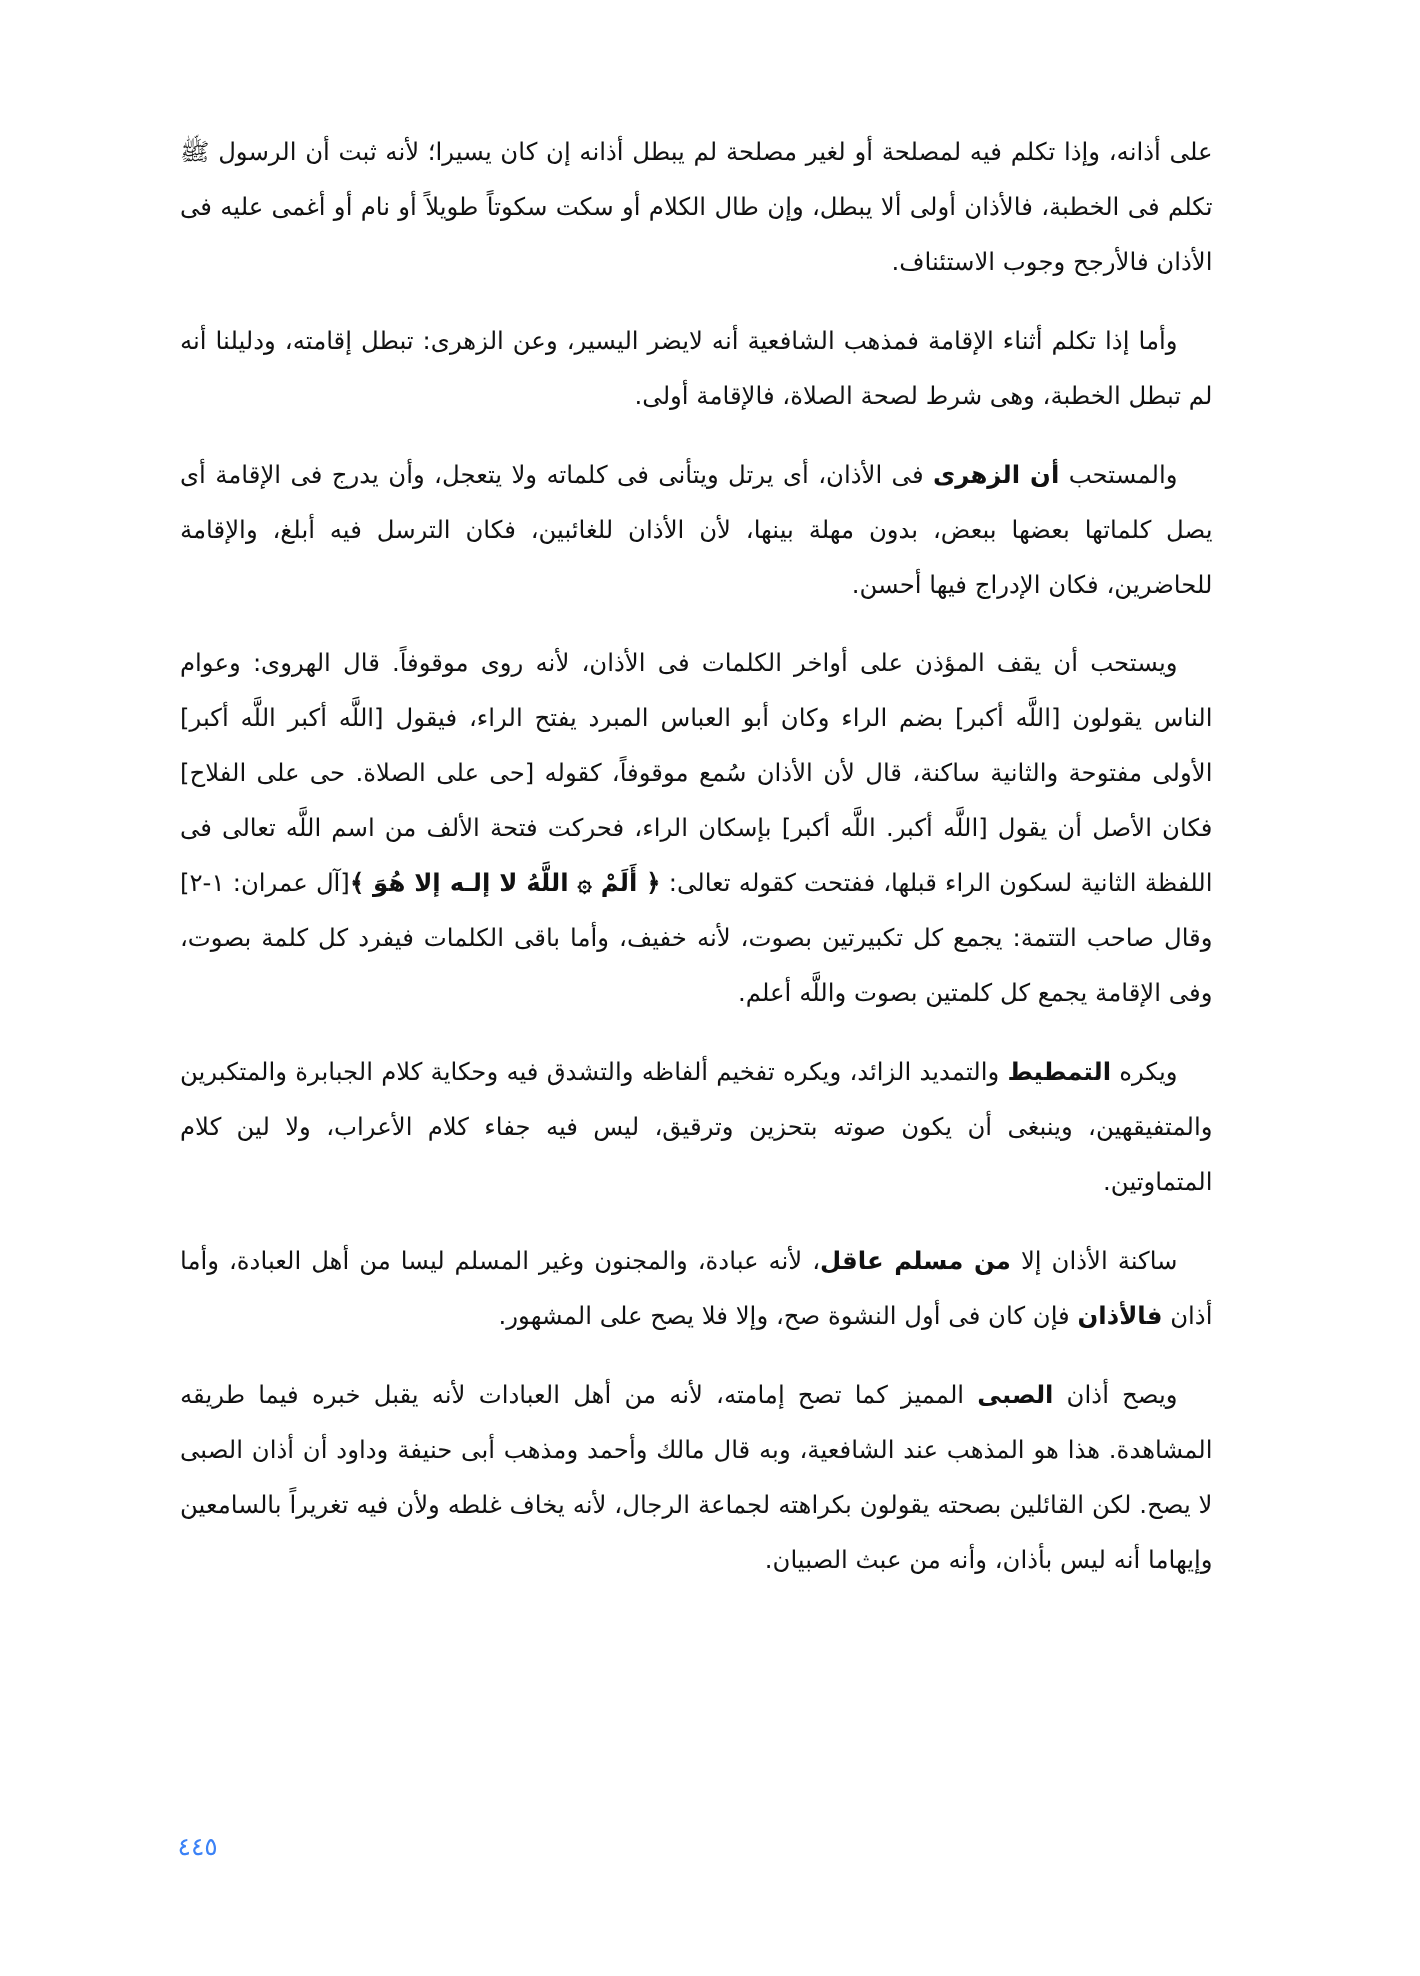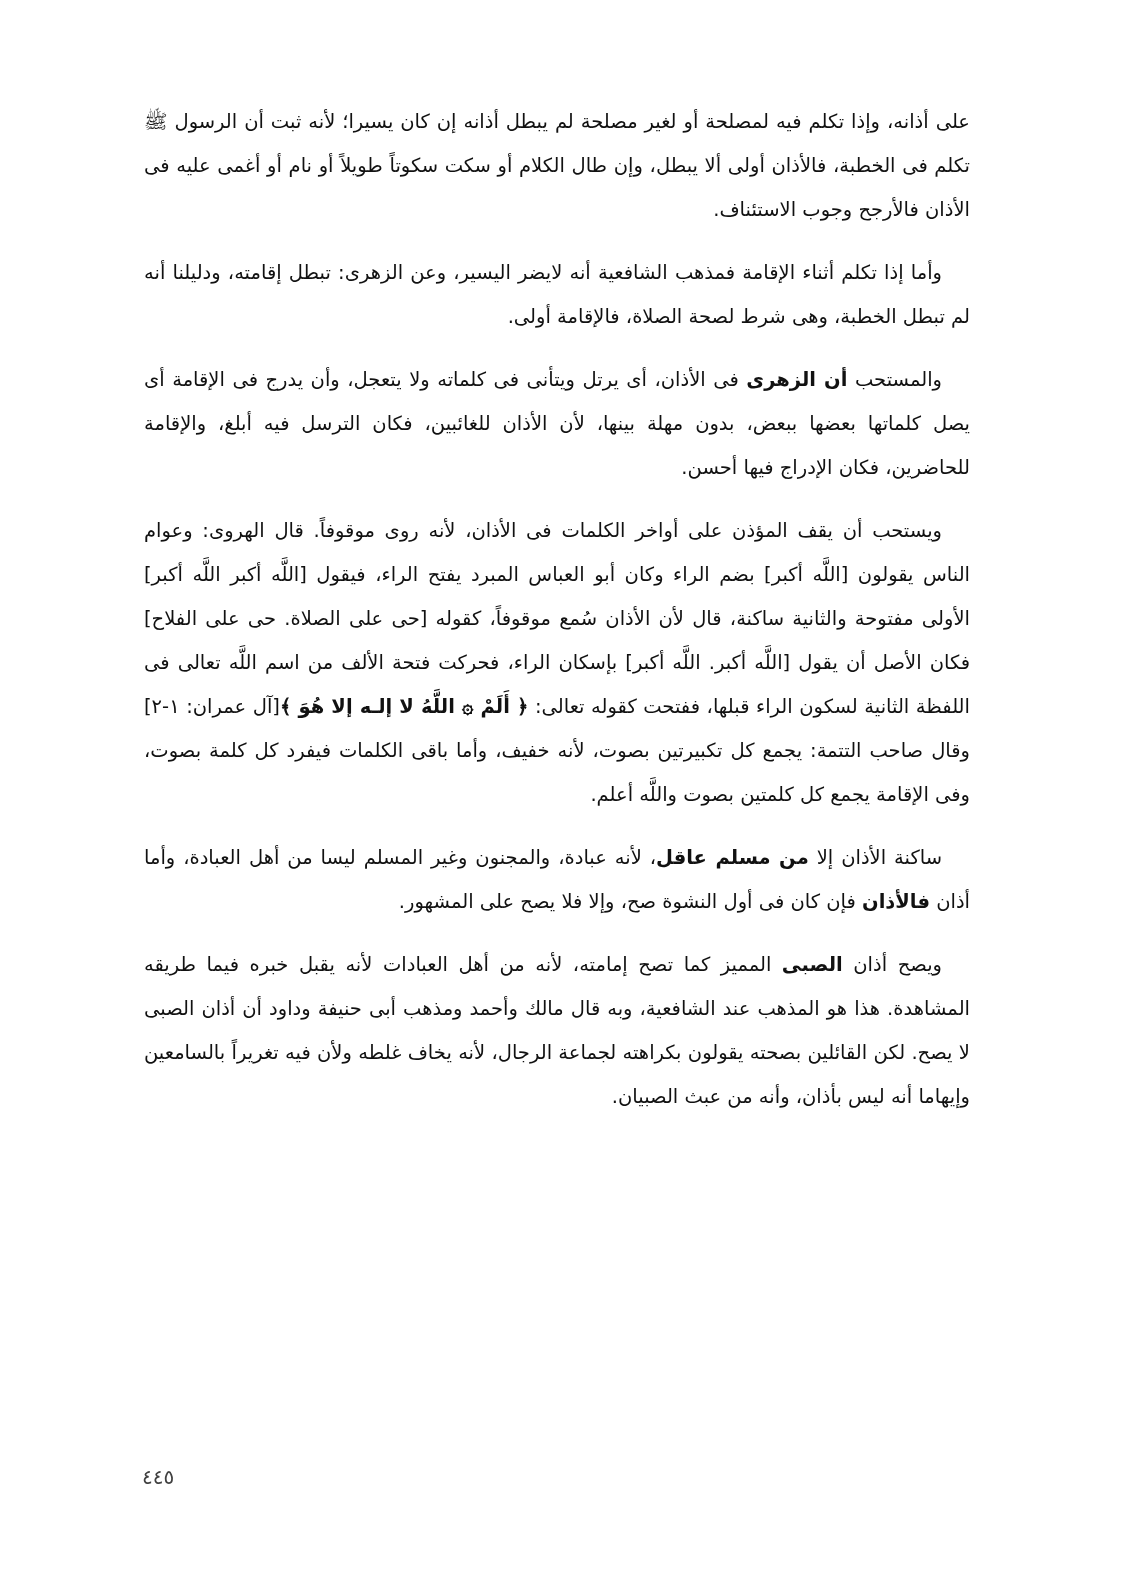--- a/index.html
+++ b/index.html
@@ -54,6 +54,7 @@
     <p class="para"><span class="seg">وأما إذا تكلم أثناء الإقامة فمذهب الشافعية أنه لايضر اليسير، وعن الزهرى: تبطل إقامته، ودليلنا أنه لم تبطل الخطبة، وهى شرط لصحة الصلاة، فالإقامة أولى.</span></p>
     <p class="para"><span class="seg">والمستحب </span><span class="seg-bold">أن الزهرى</span><span class="seg"> فى الأذان، أى يرتل ويتأنى فى كلماته ولا يتعجل، وأن يدرج فى الإقامة أى يصل كلماتها بعضها ببعض، بدون مهلة بينها، لأن الأذان للغائبين، فكان الترسل فيه أبلغ، والإقامة للحاضرين، فكان الإدراج فيها أحسن.</span></p>
     <p class="para"><span class="seg">ويستحب أن يقف المؤذن على أواخر الكلمات فى الأذان، لأنه روى موقوفاً. قال الهروى: وعوام الناس يقولون [اللَّه أكبر] بضم الراء وكان أبو العباس المبرد يفتح الراء، فيقول [اللَّه أكبر اللَّه أكبر] الأولى مفتوحة والثانية ساكنة، قال لأن الأذان سُمع موقوفاً، كقوله [حى على الصلاة. حى على الفلاح] فكان الأصل أن يقول [اللَّه أكبر. اللَّه أكبر] بإسكان الراء، فحركت فتحة الألف من اسم اللَّه تعالى فى اللفظة الثانية لسكون الراء قبلها، ففتحت كقوله تعالى: </span><span class="seg-bold">﴿ أَلَمْ ۞ اللَّهُ لا إلـه إلا هُوَ ﴾</span><span class="seg">[آل عمران: ١-٢] وقال صاحب التتمة: يجمع كل تكبيرتين بصوت، لأنه خفيف، وأما باقى الكلمات فيفرد كل كلمة بصوت، وفى الإقامة يجمع كل كلمتين بصوت واللَّه أعلم.</span></p>
+    <p class="para"><span class="seg">ويكره </span><span class="seg-bold">التمطيط</span><span class="seg"> والتمديد الزائد، ويكره تفخيم ألفاظه والتشدق فيه وحكاية كلام الجبابرة والمتكبرين والمتفيقهين، وينبغى أن يكون صوته بتحزين وترقيق، ليس فيه جفاء كلام الأعراب، ولا لين كلام المتماوتين.</span></p>
     <p class="para"><span class="seg">ساكنة الأذان إلا </span><span class="seg-bold">من مسلم عاقل</span><span class="seg">، لأنه عبادة، والمجنون وغير المسلم ليسا من أهل العبادة، وأما أذان </span><span class="seg-bold">فالأذان</span><span class="seg"> فإن كان فى أول النشوة صح، وإلا فلا يصح على المشهور.</span></p>
     <p class="para"><span class="seg">ويصح أذان </span><span class="seg-bold">الصبى</span><span class="seg"> المميز كما تصح إمامته، لأنه من أهل العبادات لأنه يقبل خبره فيما طريقه المشاهدة. هذا هو المذهب عند الشافعية، وبه قال مالك وأحمد ومذهب أبى حنيفة وداود أن أذان الصبى لا يصح. لكن القائلين بصحته يقولون بكراهته لجماعة الرجال، لأنه يخاف غلطه ولأن فيه تغريراً بالسامعين وإيهاما أنه ليس بأذان، وأنه من عبث الصبيان.</span></p>
   </div>

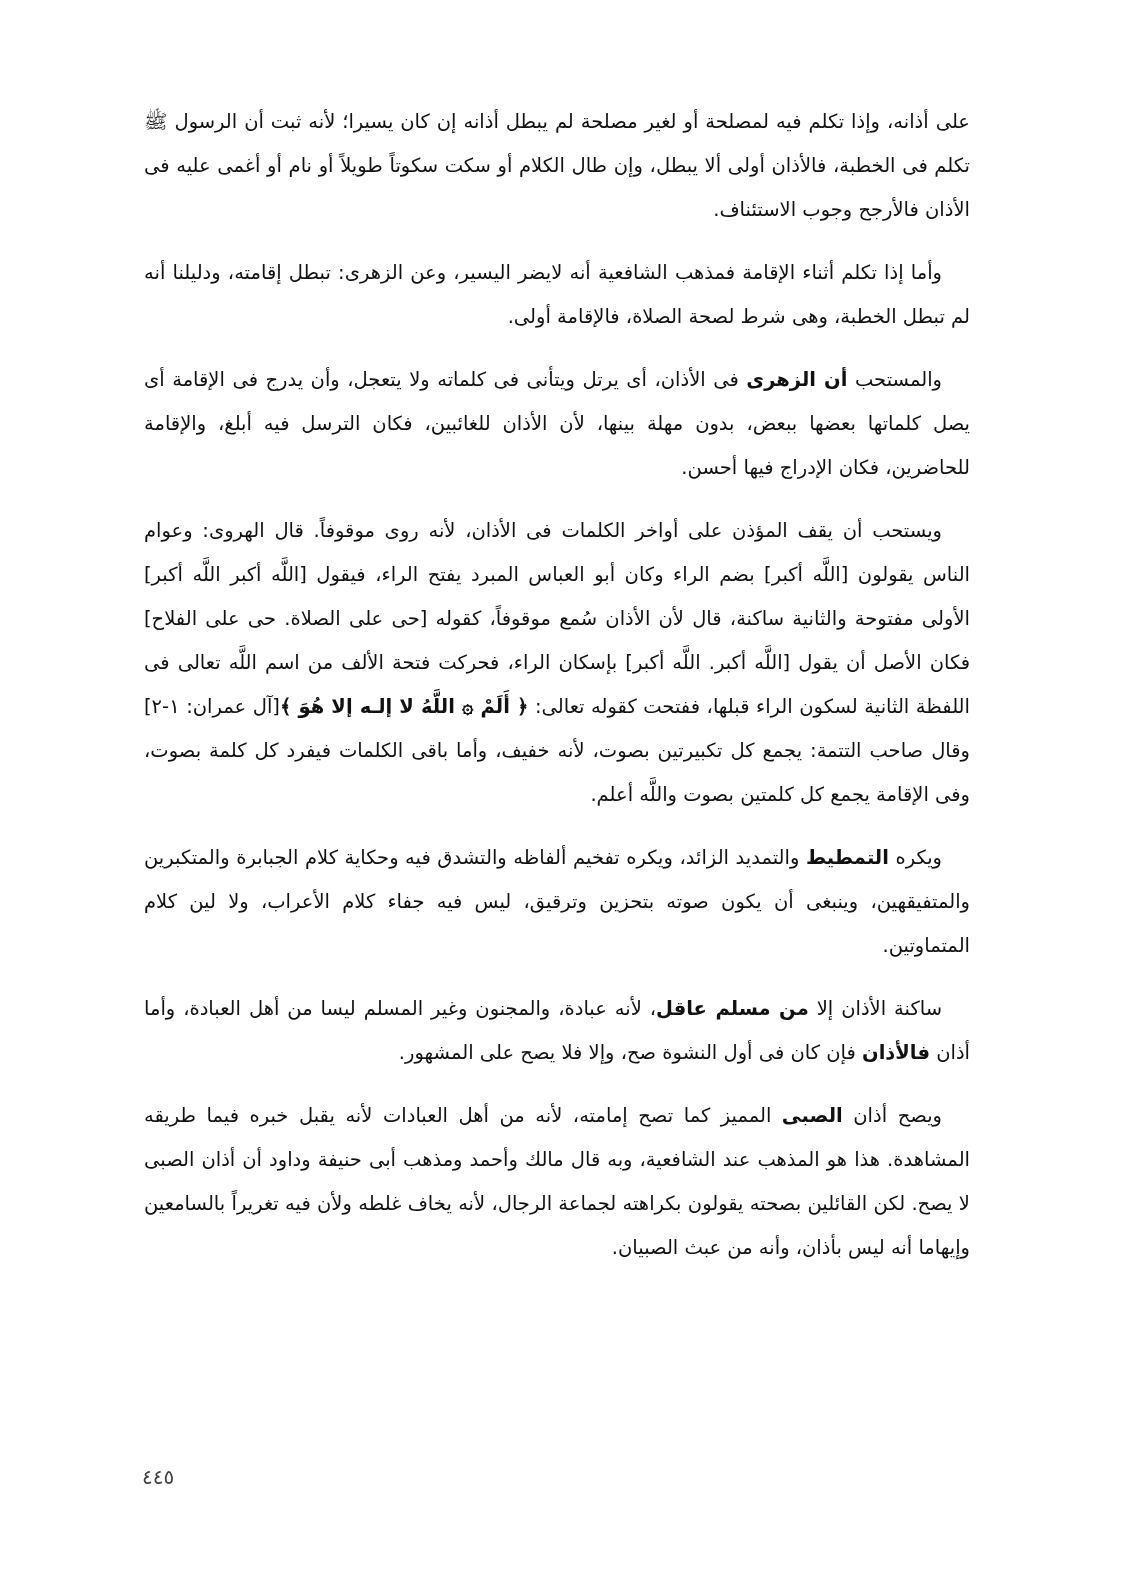--- a/index.html
+++ b/index.html
@@ -42,7 +42,7 @@
       top: 1465px;
       font-size: 20px;
       direction: rtl;
-      color: #404040;
+      color: #3b82f6;
       font-family: "DejaVu Sans", sans-serif;
     }
   </style>

